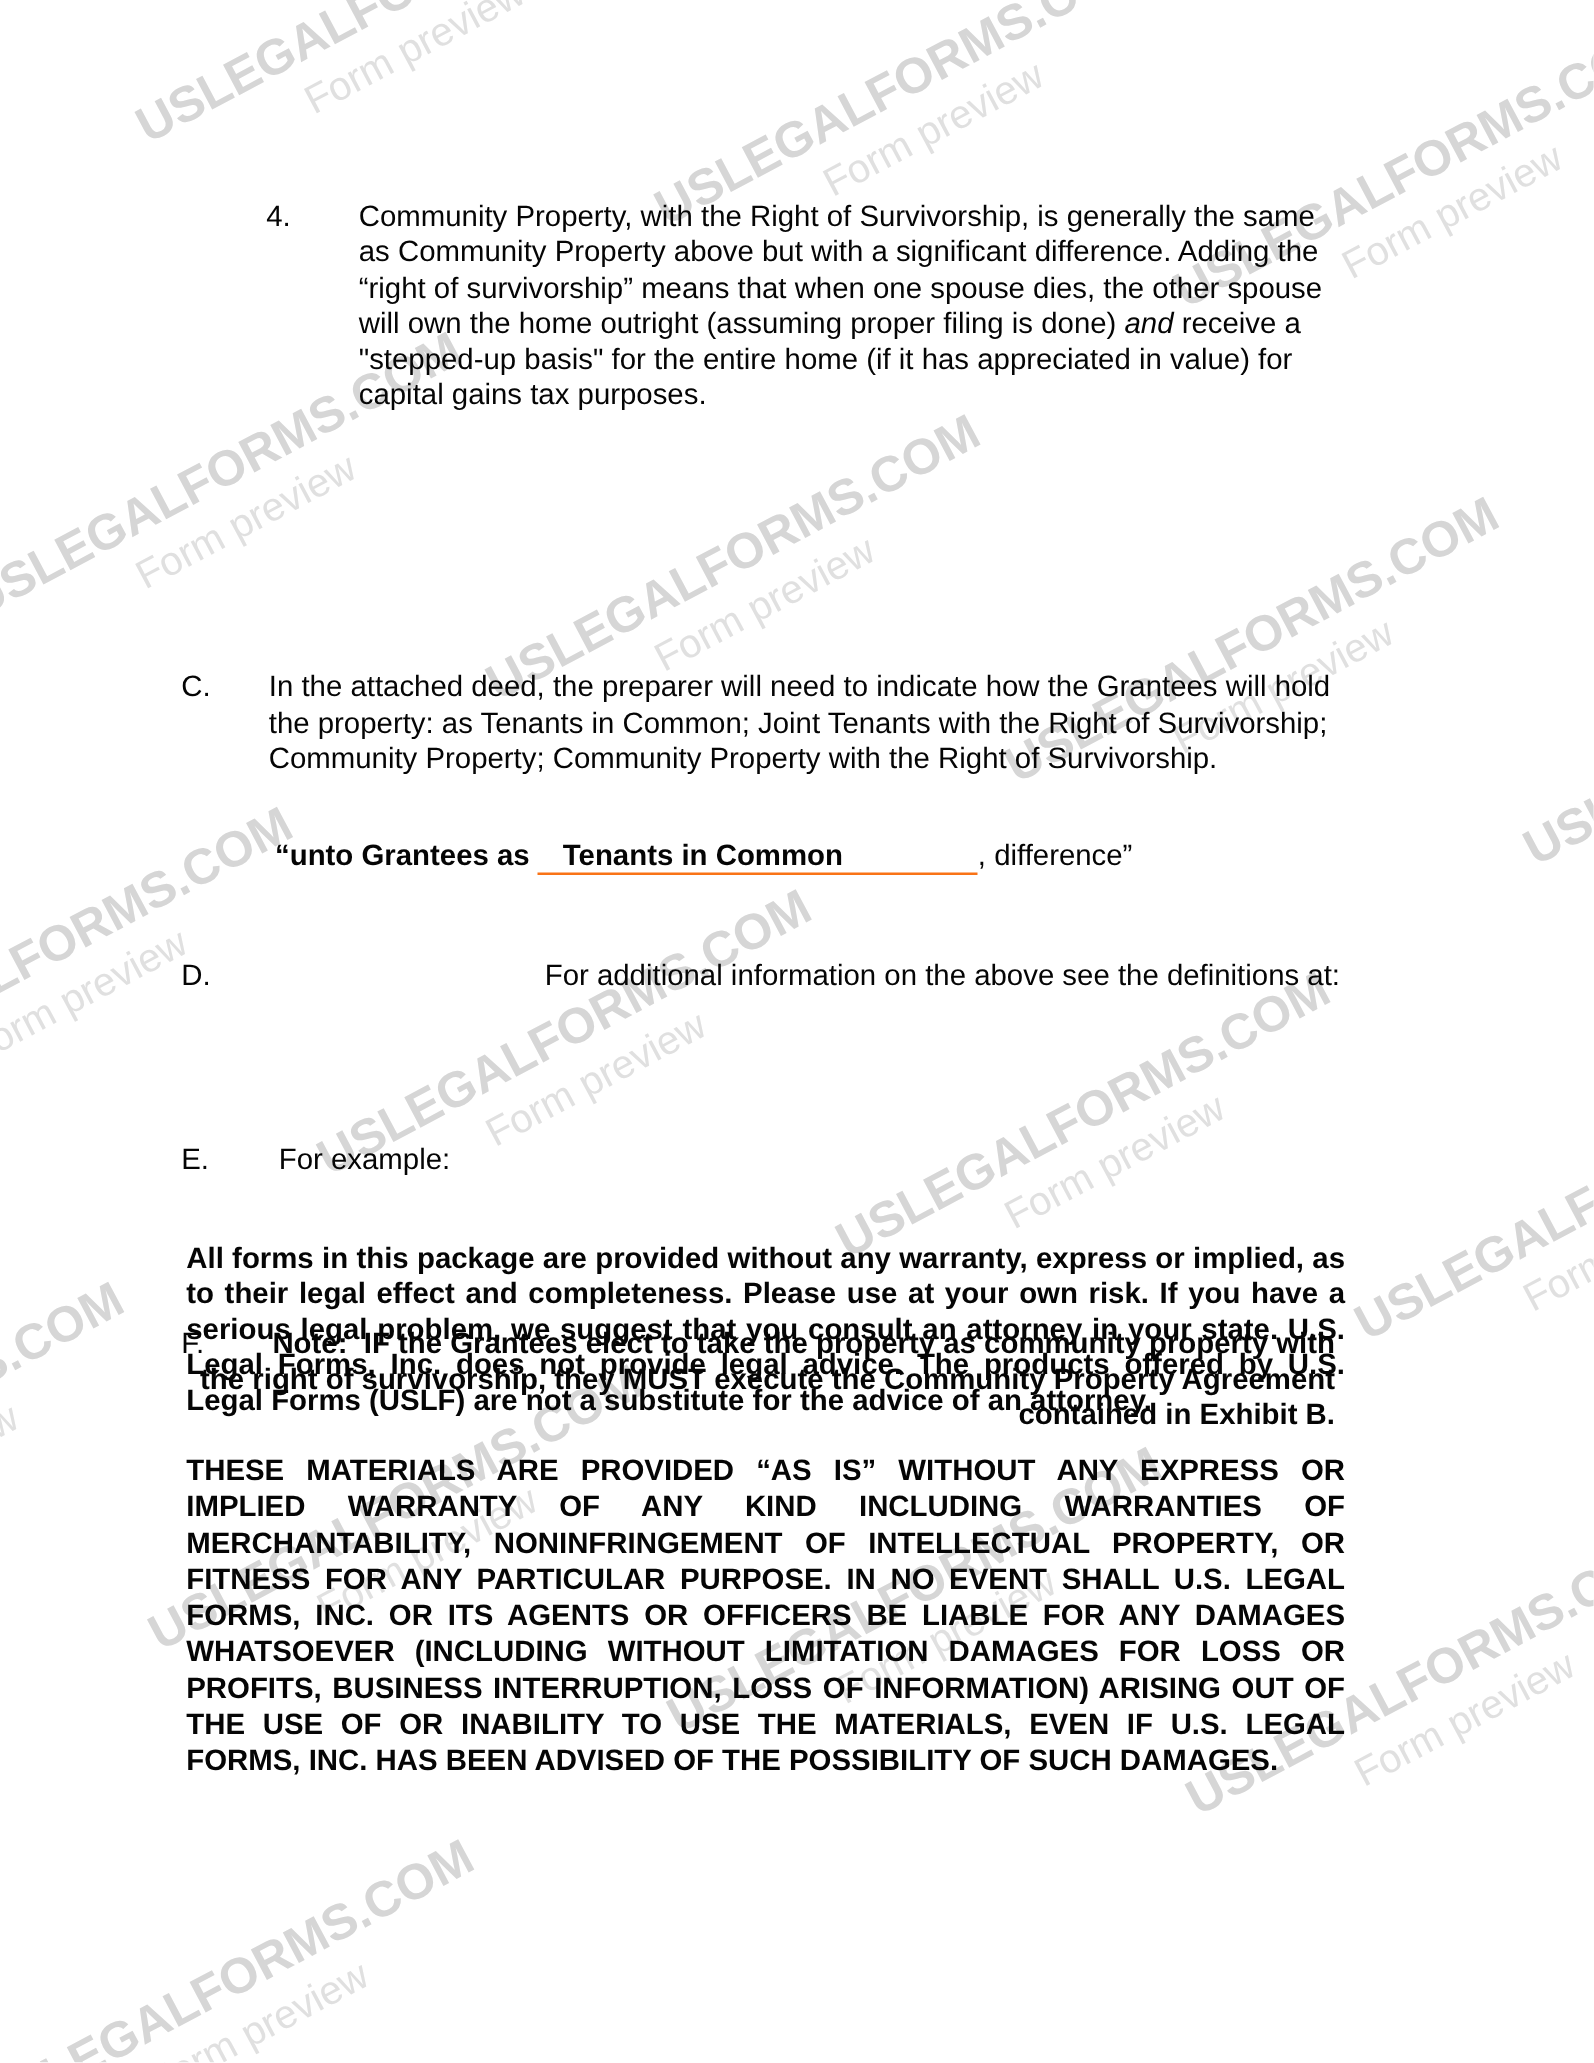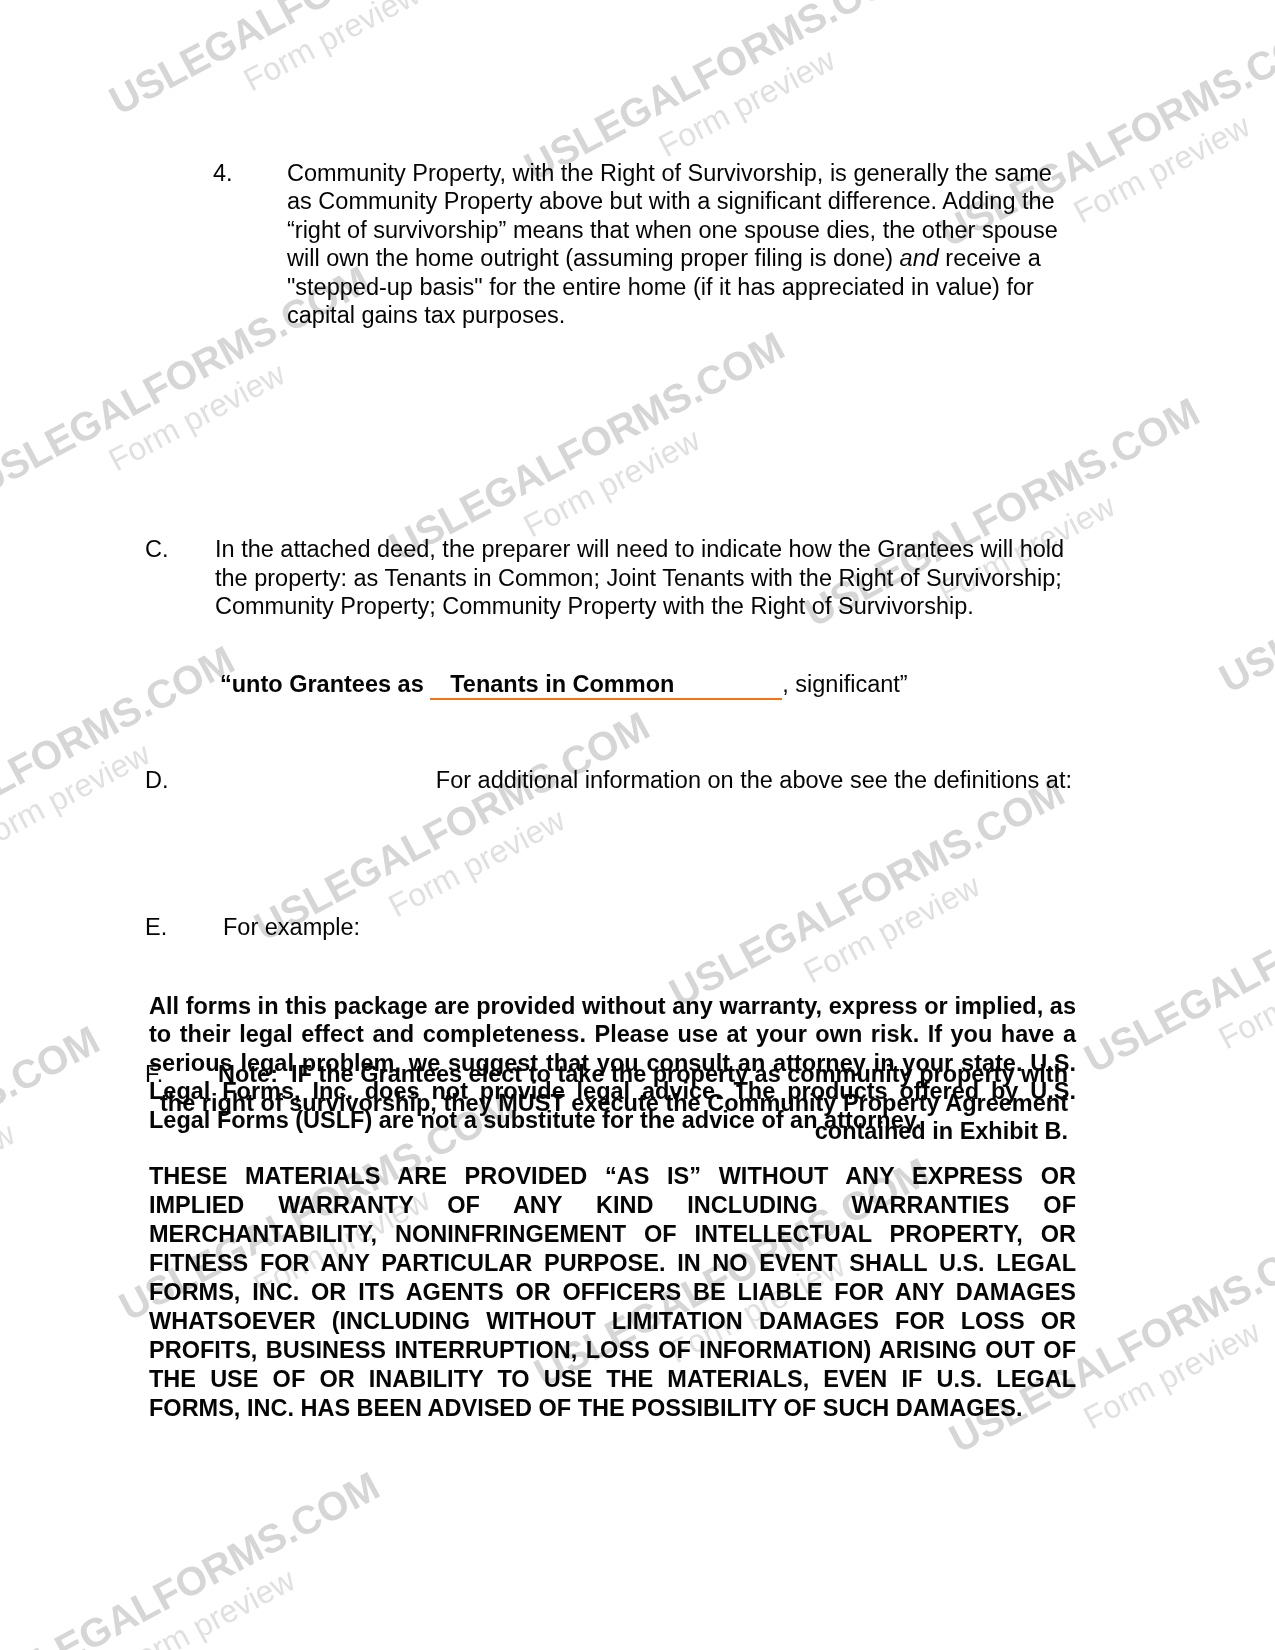--- a/index.html
+++ b/index.html
@@ -157,7 +157,7 @@
     </div>
 
     <div class="block example-line" style="top:670px">
-      <span>“unto Grantees as&nbsp;</span><span class="blank"><span>Tenants in Common</span></span><span class="example-tail">, significant”</span>
+      <span>“unto Grantees as&nbsp;</span><span class="blank"><span>Tenants in Common</span></span><span class="example-tail">, difference”</span>
     </div>
 
     <div class="block hang" style="top:728px">

